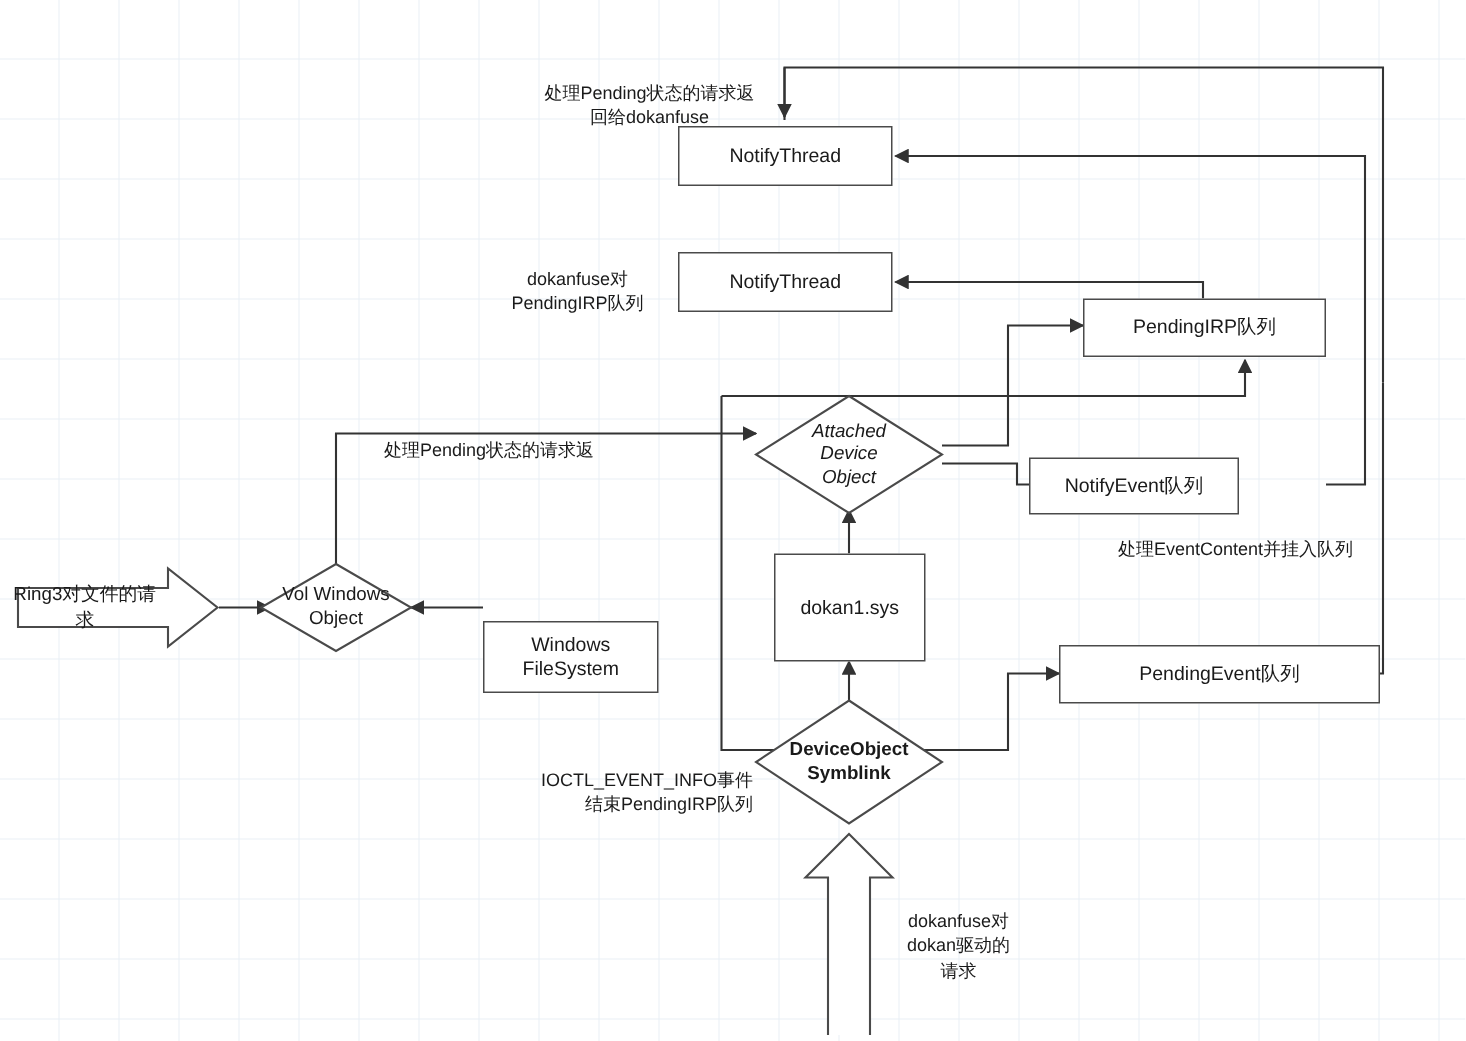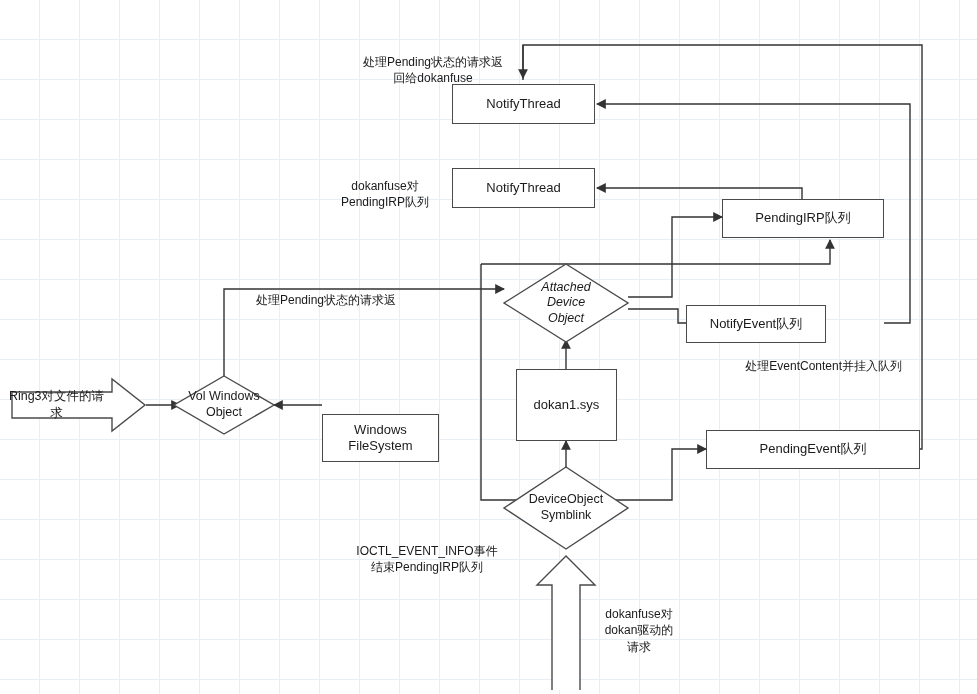--- a/index.html
+++ b/index.html
@@ -174,7 +174,7 @@
 Object</div>
   </div>
 
-  <div class="diamond-wrap" style="left:504px; top:467px; width:124px; height:82px;">
+  <div class="diamond-wrap" style="left:504px; top:467px; width:124px; height:82px;font-weight:bold;">
     <div class="dtext">DeviceObject
 Symblink</div>
   </div>

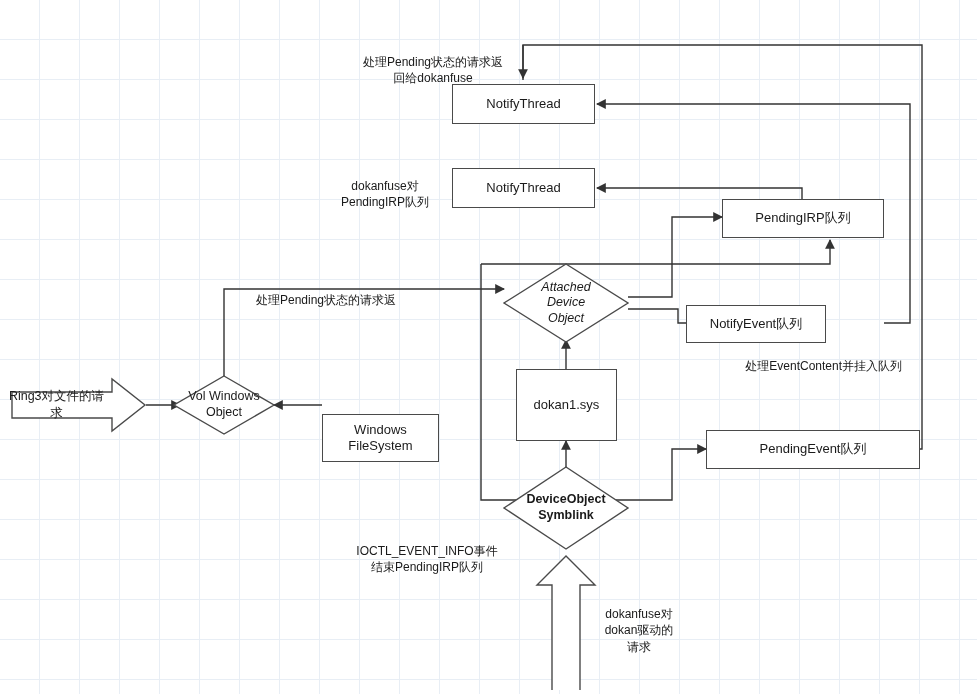--- a/index.html
+++ b/index.html
@@ -201,7 +201,7 @@
     <span>处理EventContent并挂入队列</span>
   </div>
 
-  <div class="label" style="left:352px; top:527px; width:150px; text-align:center;">
+  <div class="label" style="left:352px; top:496px; width:150px; text-align:right;">
     <span>IOCTL_EVENT_INFO事件
 结束PendingIRP队列</span>
   </div>

